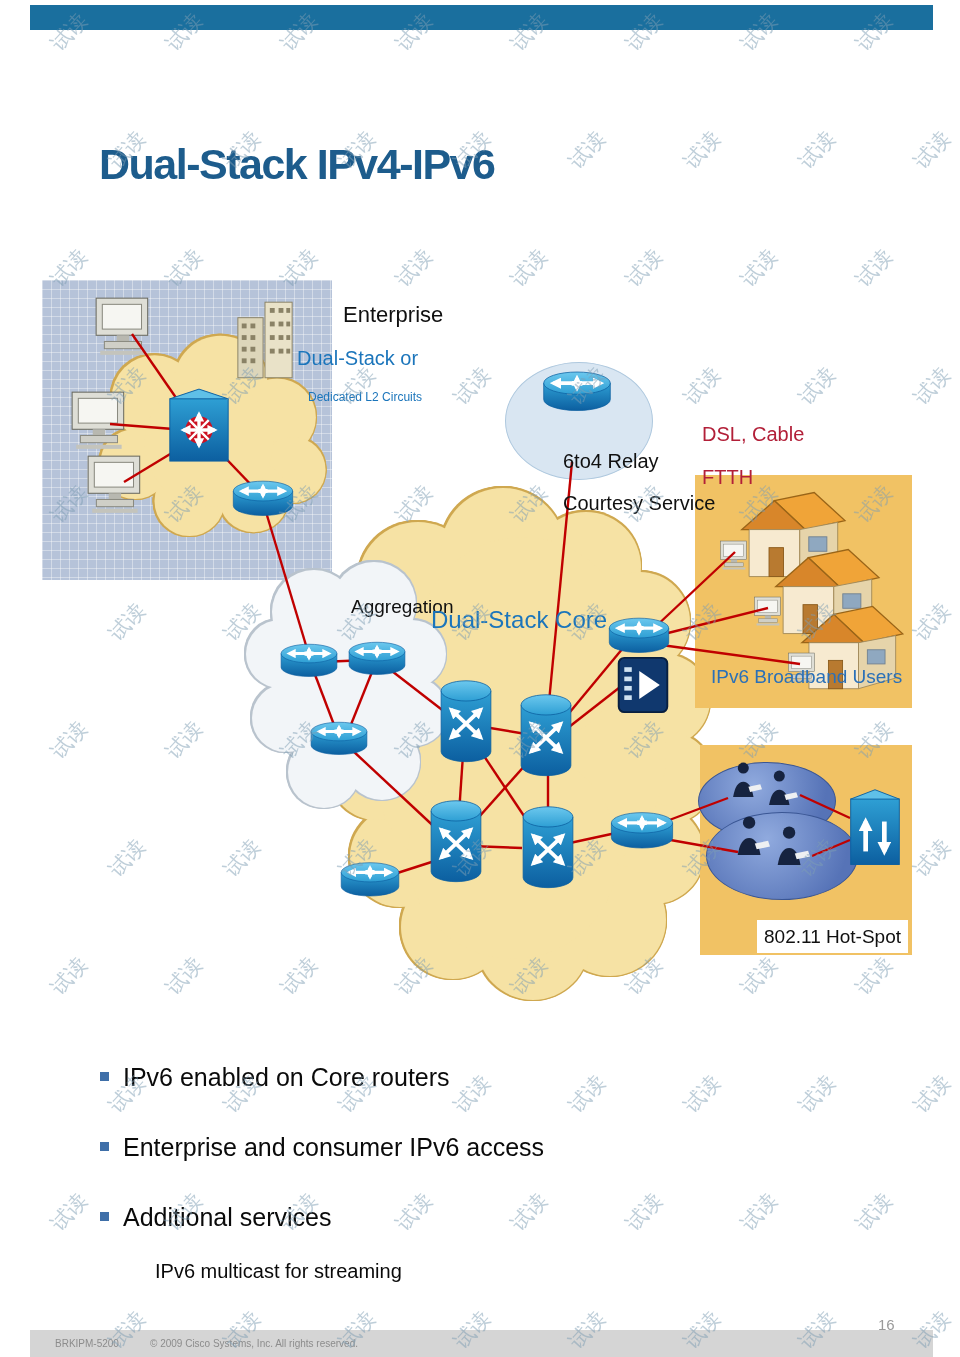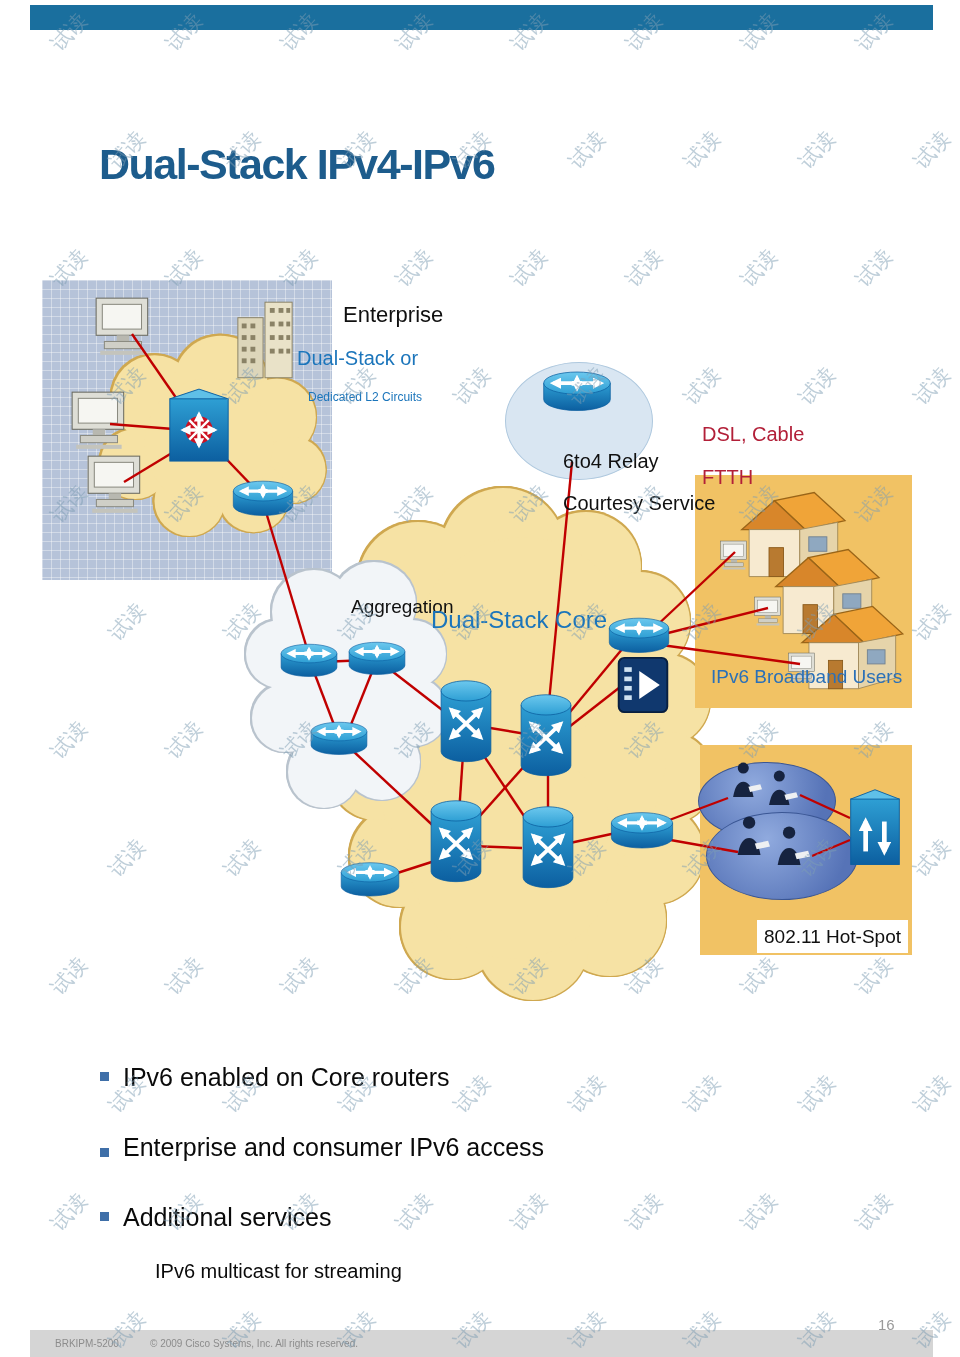--- a/index.html
+++ b/index.html
@@ -383,7 +383,7 @@
     <span class="bullet-sq"></span>
     <span class="bullet-text">IPv6 enabled on Core routers</span>
   </div>
-  <div class="abs bullet-row" style="top:1133px;align-items:center;">
+  <div class="abs bullet-row" style="top:1133px;">
     <span class="bullet-sq"></span>
     <span class="bullet-text">Enterprise and consumer IPv6 access</span>
   </div>

